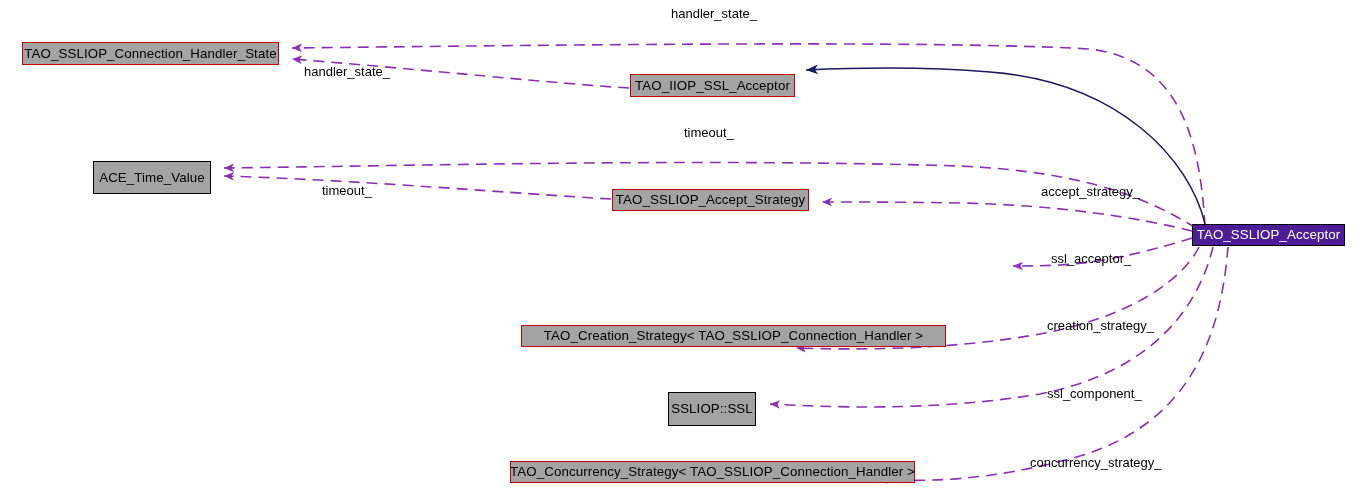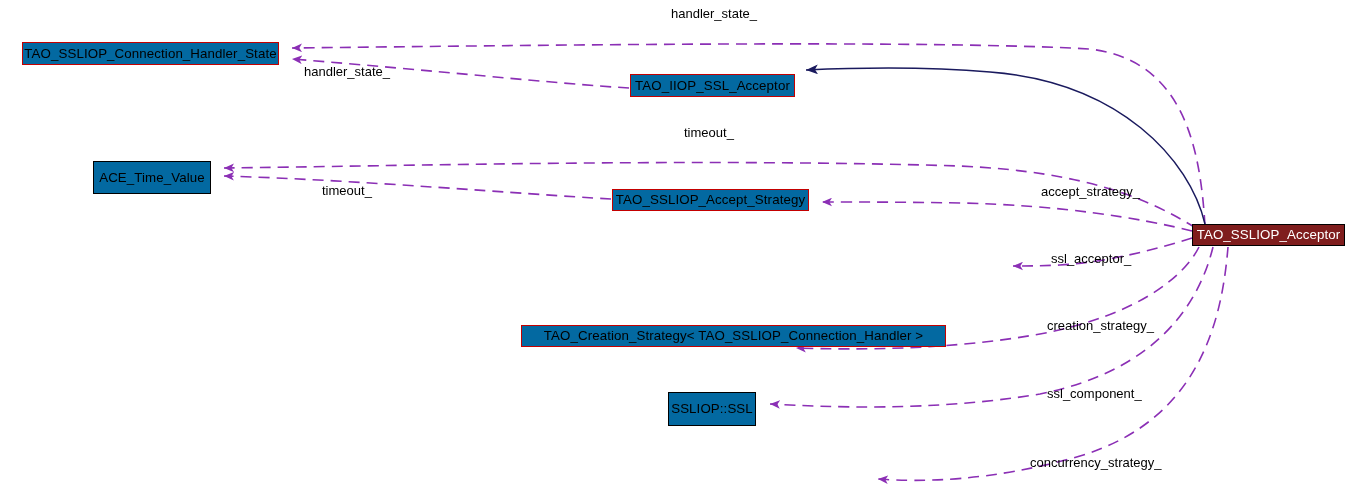--- a/index.html
+++ b/index.html
@@ -34,7 +34,7 @@
     font-size: 13.3px;
     line-height: 1;
     letter-spacing: 0.1px;
-    background: #0369a1;
+    background: #a3a3a3;
     color: #000000;
     border: 1px solid #000000;
     padding: 0 5px;

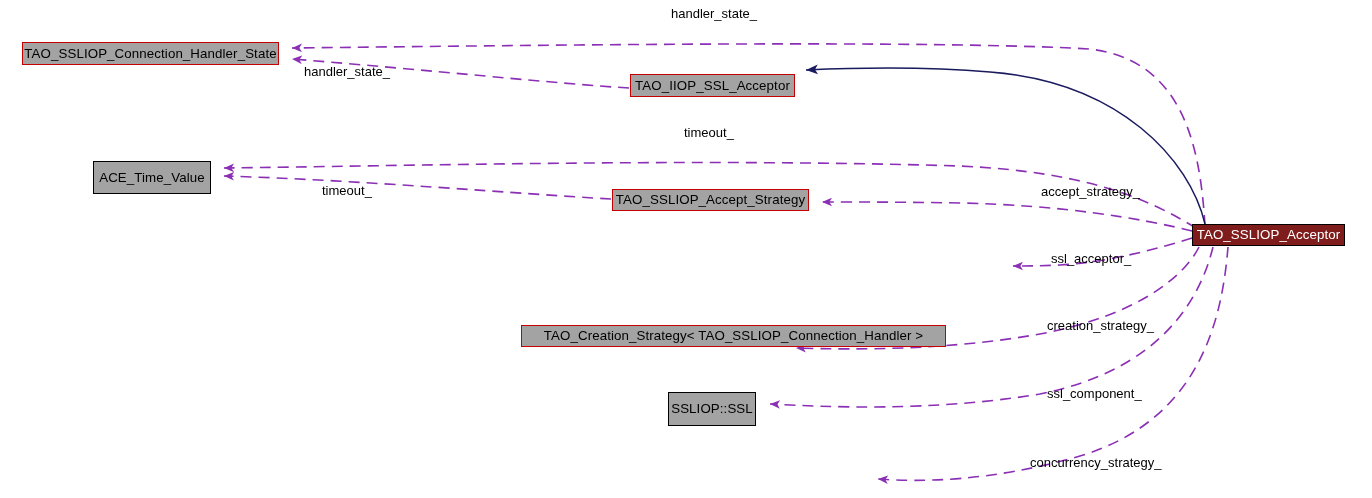--- a/index.html
+++ b/index.html
@@ -44,7 +44,7 @@
     border-color: #c40000;
   }
   .node.black-fill {
-    background: #7f1d1d;
+    background: #4c1d95;
     color: #ffffff;
     border-color: #000000;
   }

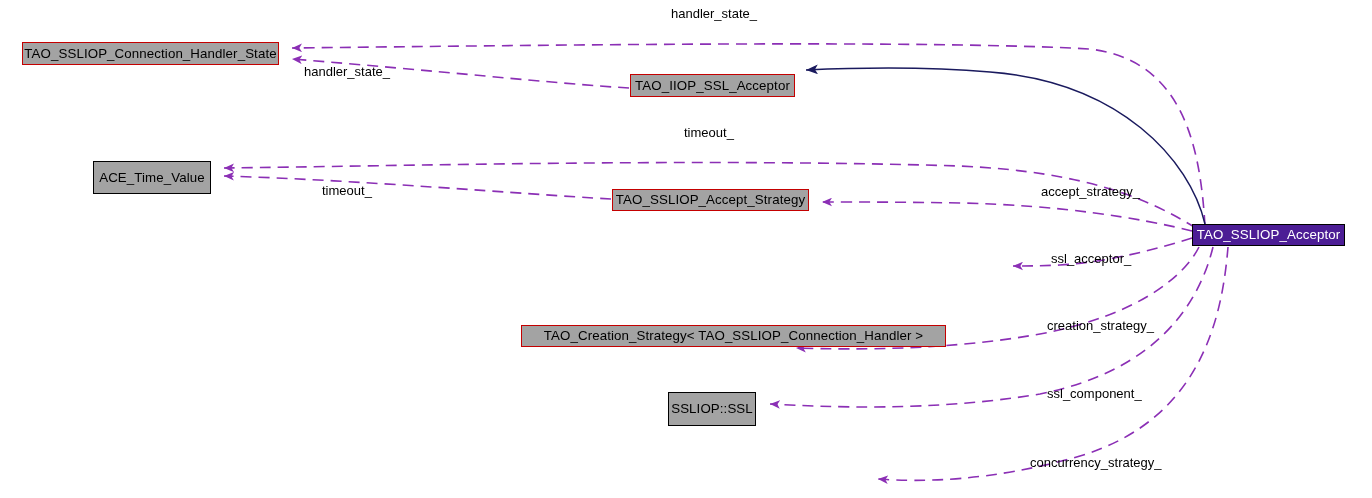--- a/index.html
+++ b/index.html
@@ -120,6 +120,9 @@
     <span>SSLIOP::SSL</span>
   </div>
 
+  <div class="node red" style="left:510px; top:461px; width:405px; height:22px;">
+    <span>TAO_Concurrency_Strategy&lt; TAO_SSLIOP_Connection_Handler &gt;</span>
+  </div>
 
   <div class="node black-fill" style="left:1192px; top:224px; width:153px; height:22px;">
     <span>TAO_SSLIOP_Acceptor</span>

